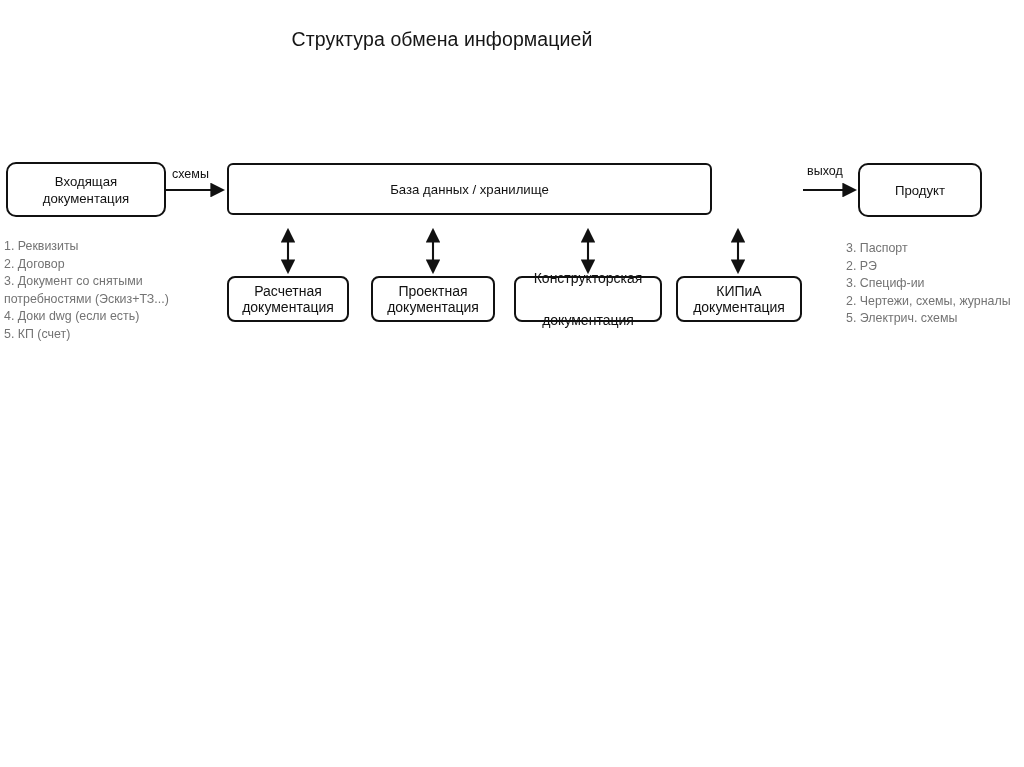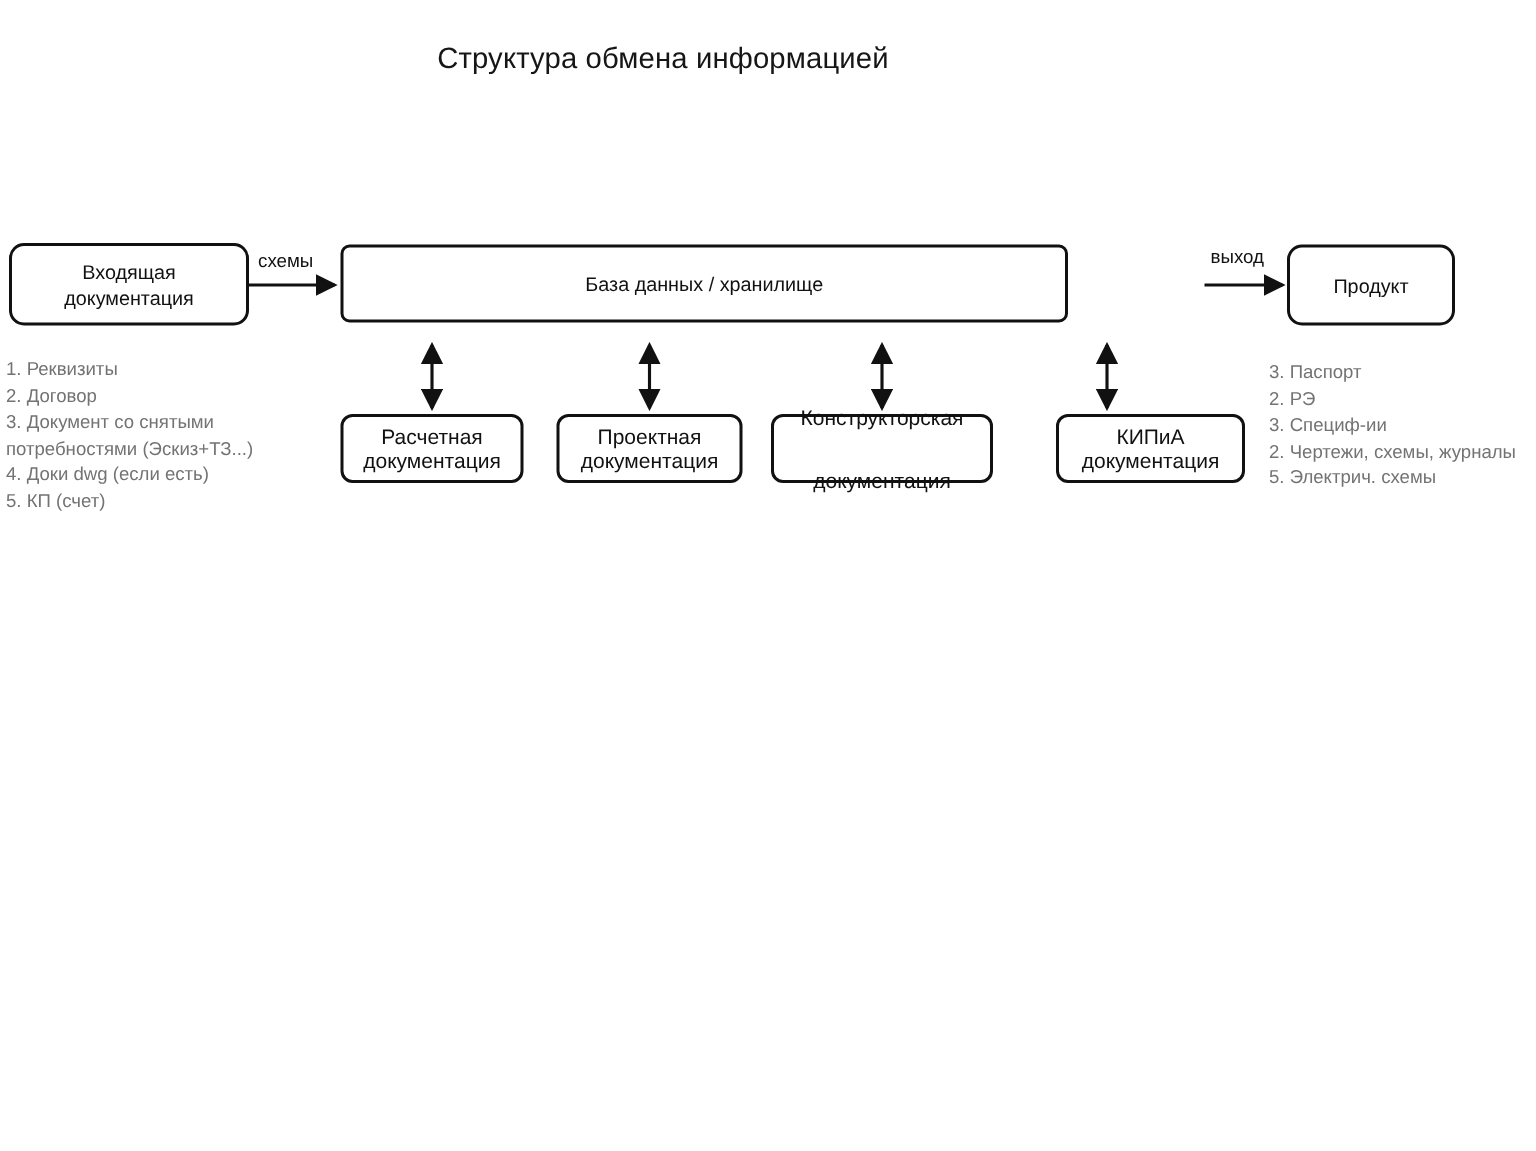--- a/index.html
+++ b/index.html
@@ -61,7 +61,7 @@
   }
   .node-product {
     left: 858px; top: 163px;
-    width: 112px; height: 54px;
+    width: 124px; height: 54px;
     border-radius: 10px;
   }
   .node-doc {

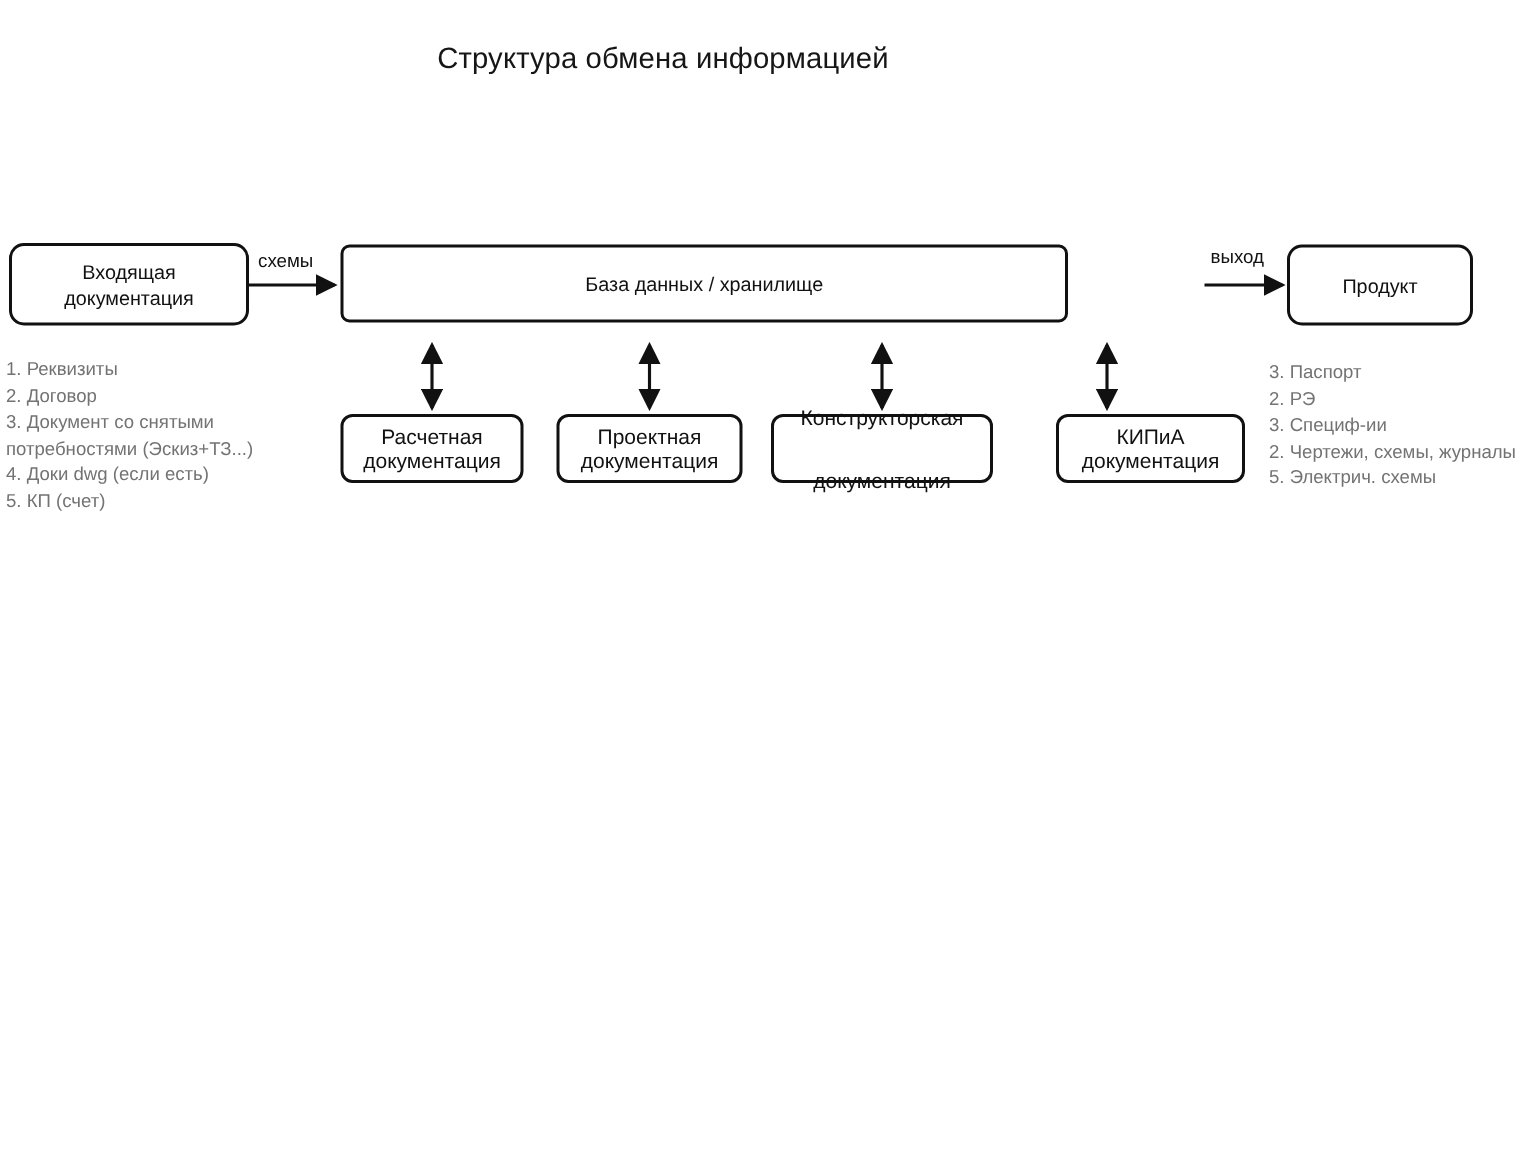--- a/index.html
+++ b/index.html
@@ -74,7 +74,7 @@
   .doc-0 { left: 227px; width: 122px; }
   .doc-1 { left: 371px; width: 124px; }
   .doc-2 { left: 514px; width: 148px; gap: 26px; }
-  .doc-3 { left: 676px; width: 126px; margin-left: 28px; }
+  .doc-3 { left: 676px; width: 126px; }
 
   .edge-label {
     position: absolute;

